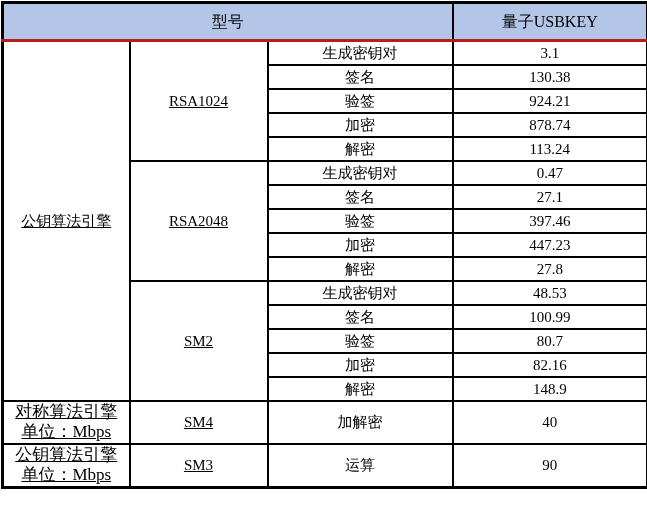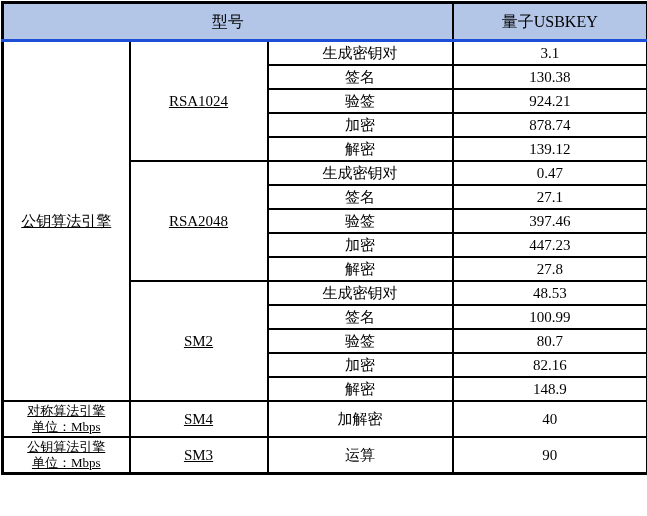--- a/index.html
+++ b/index.html
@@ -30,7 +30,7 @@
   tr.header-row td {
     background: #B4C6E7;
     height: 35px;
-    border-bottom: 3px solid #1d4ed8;
+    border-bottom: 3px solid #b91c1c;
     font-size: 16px;
   }
   tr.op-row td { height: 22px; margin-top: 32px; }

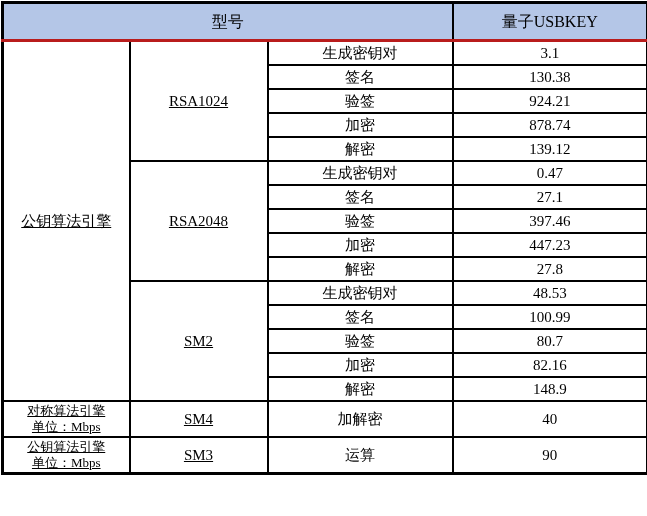--- a/index.html
+++ b/index.html
@@ -75,7 +75,7 @@
   </tr>
   <tr class="op-row">
     <td>解密</td>
-    <td>139.12</td>
+    <td>113.24</td>
   </tr>
 
   <tr class="op-row">

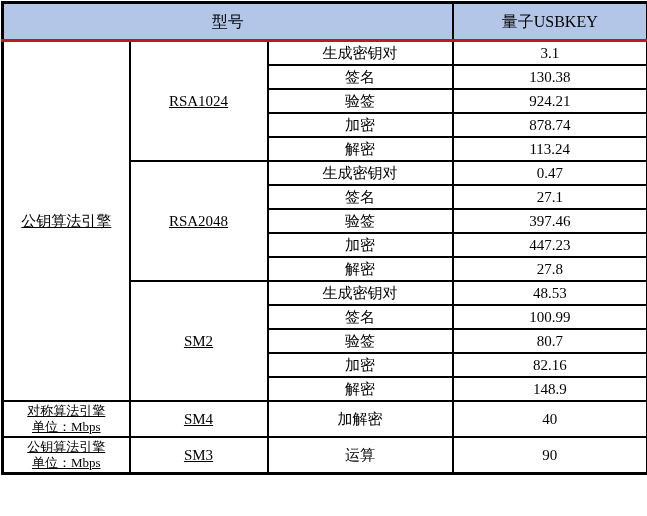--- a/index.html
+++ b/index.html
@@ -36,7 +36,7 @@
   tr.op-row td { height: 22px; margin-top: 32px; }
   tr.bottom-row td { height: 34px; }
   td.engine-cell, td.algorithm-cell { font-size: 15px; text-decoration: underline; }
-  td.engine-multiline span { display: block; font-size: 13px; }
+  td.engine-multiline span { display: block; font-size: 17px; }
 </style>
 </head>
 <body>

